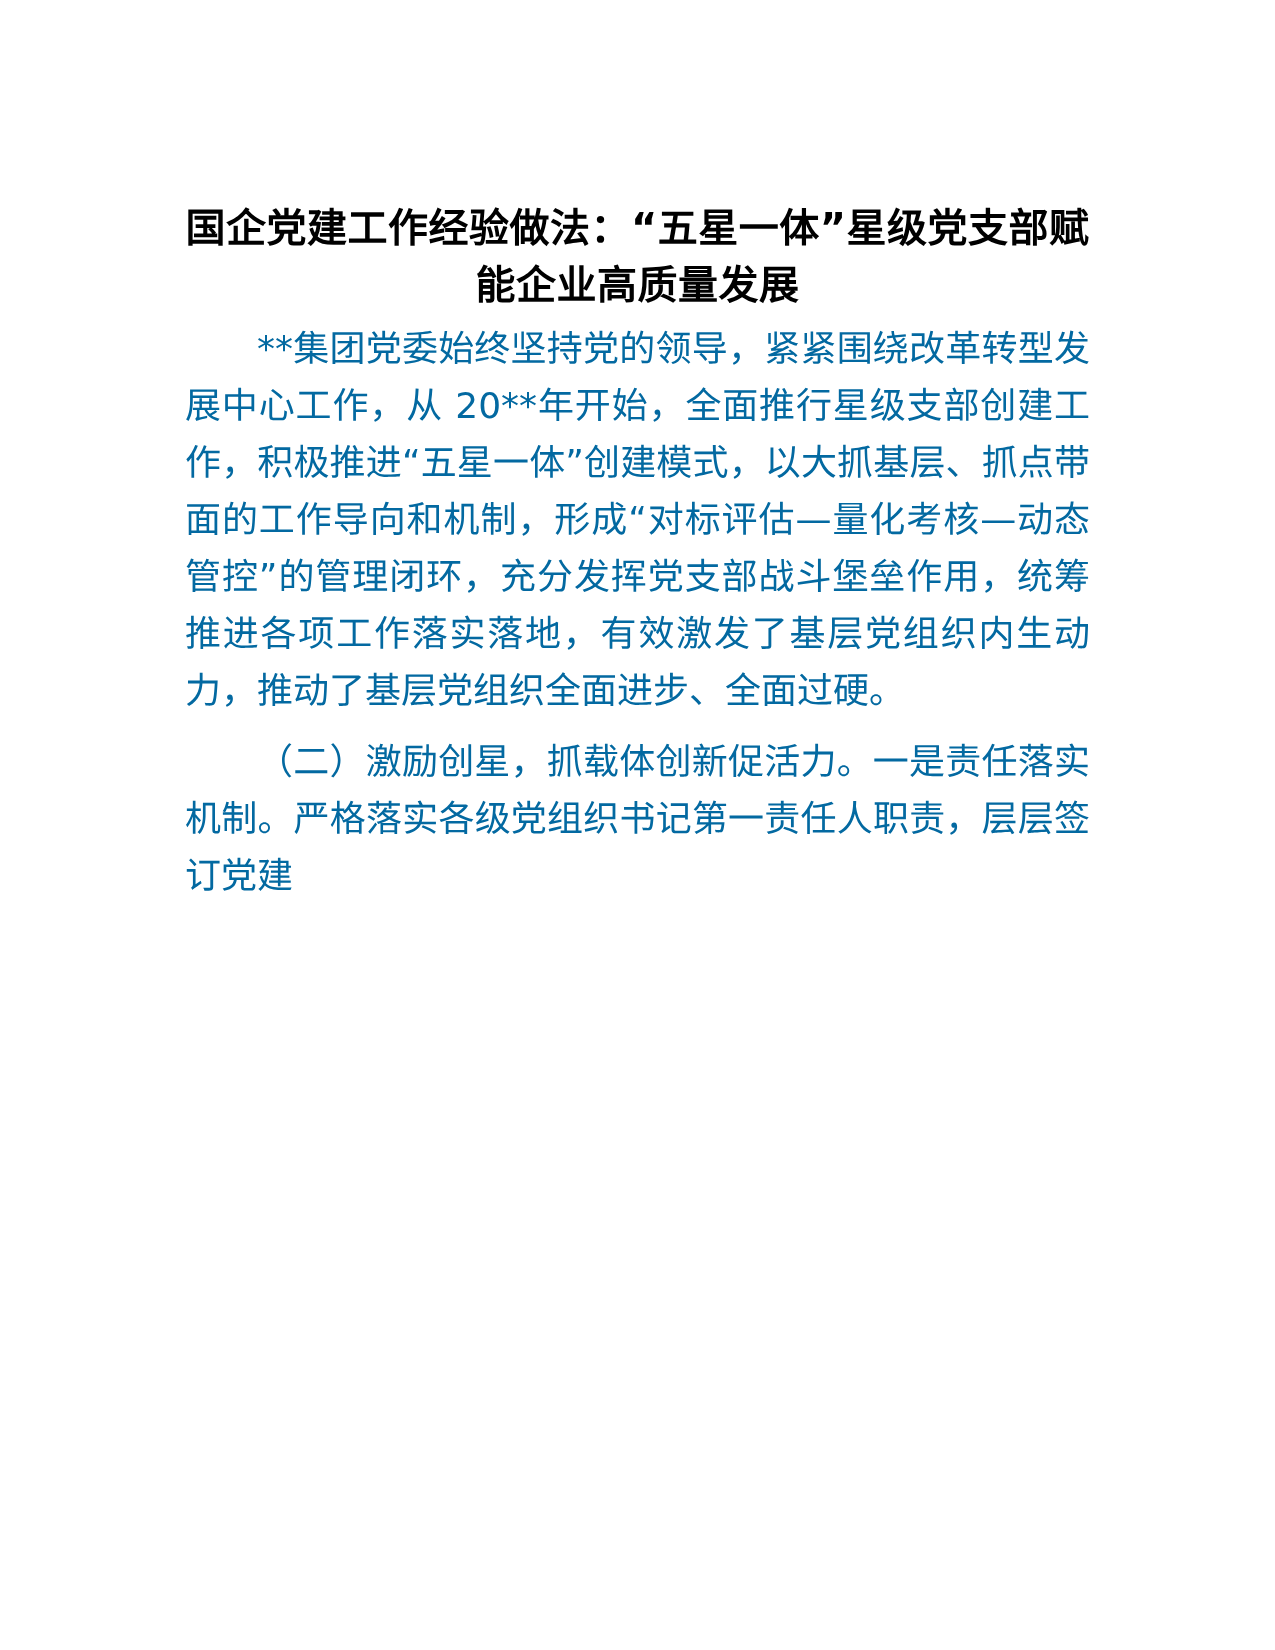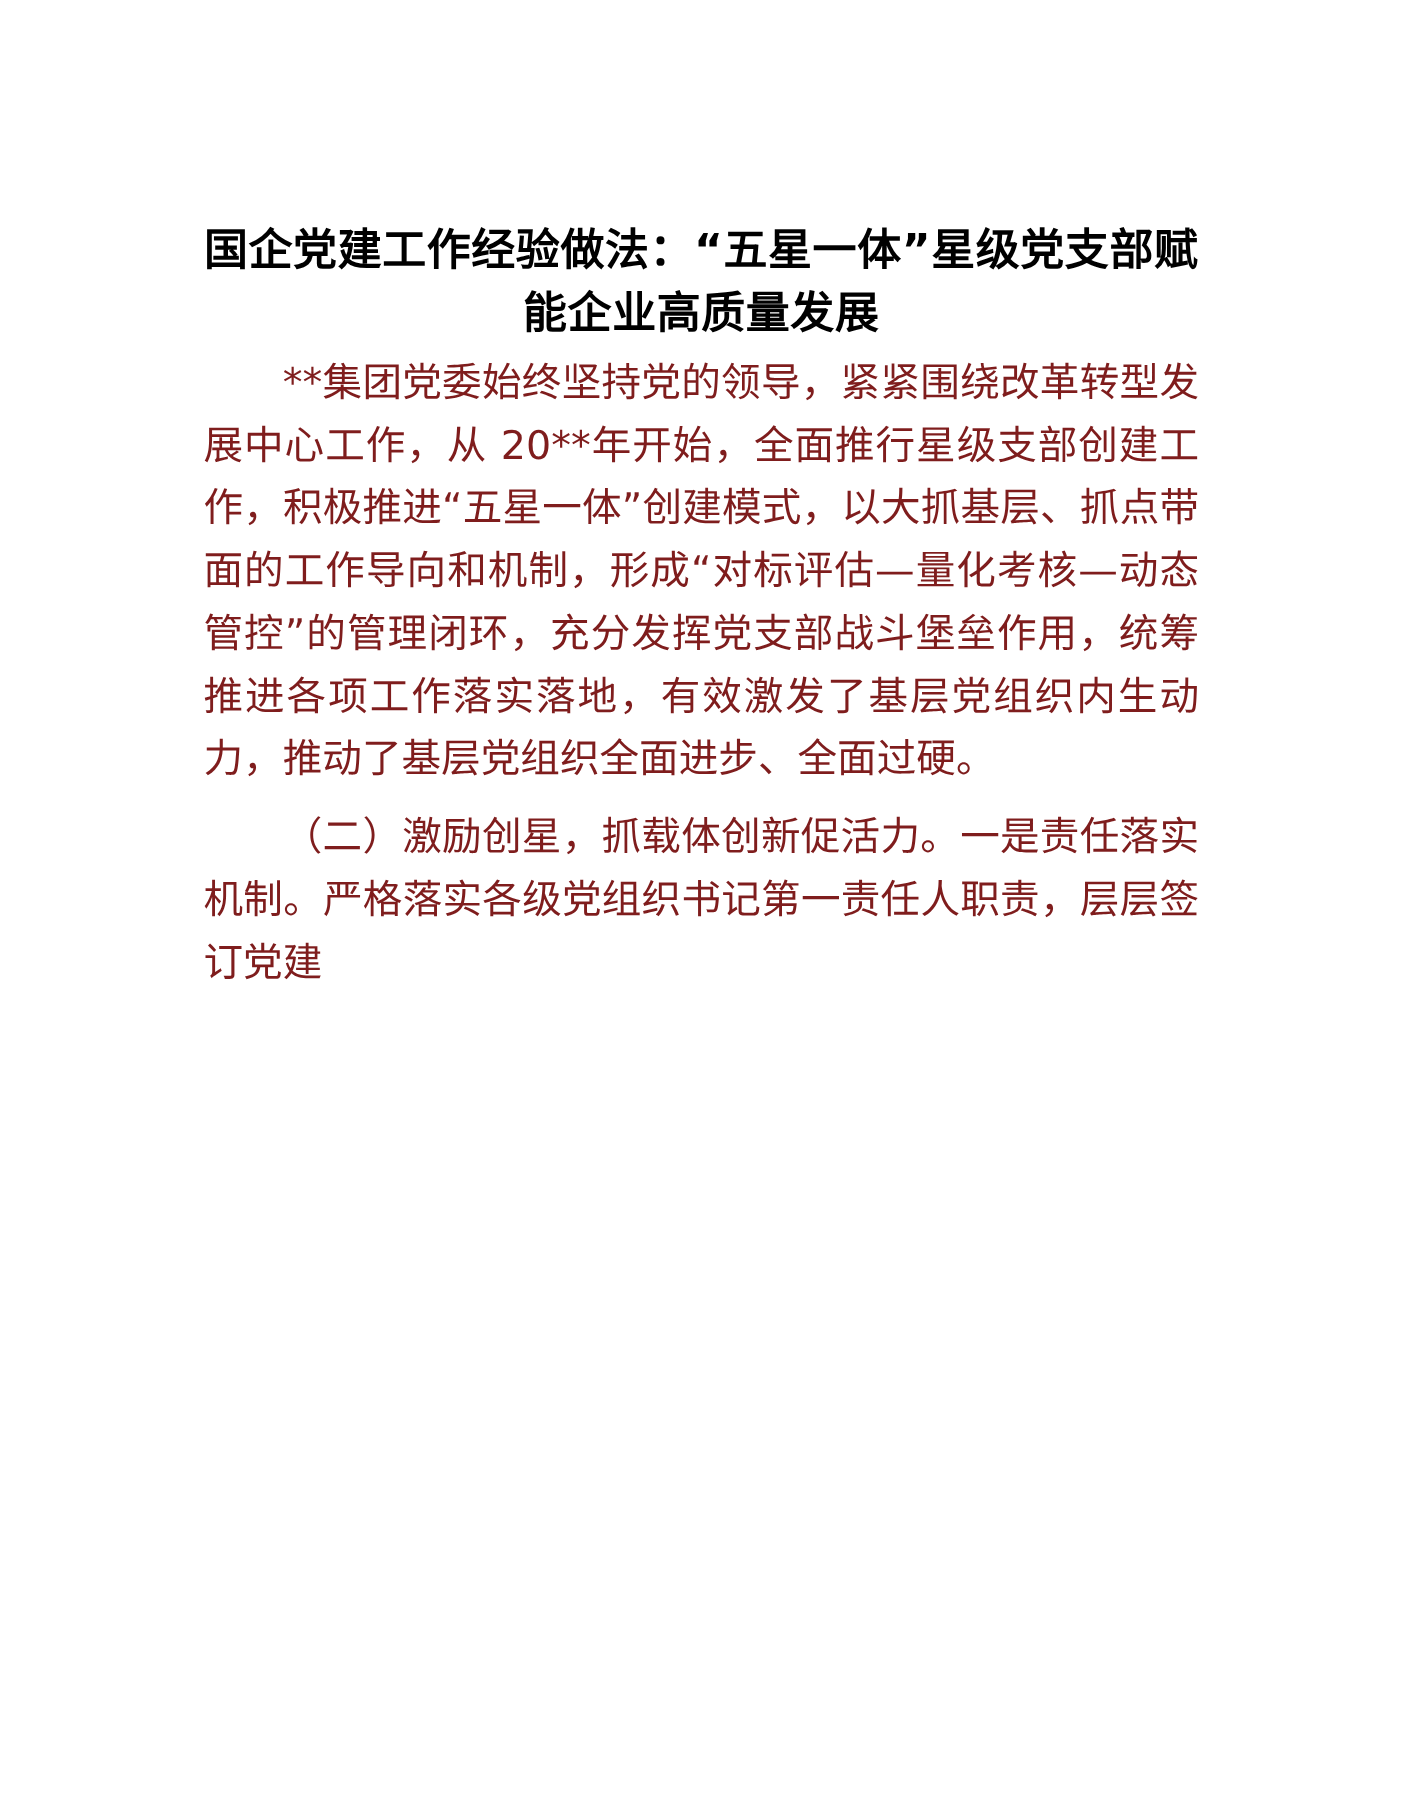--- a/index.html
+++ b/index.html
@@ -52,7 +52,7 @@
     text-align: justify;
     text-justify: inter-ideograph;
     text-indent: 2em;
-    color: #7f1d1d;
+    color: #0369a1;
     word-break: break-all;
     hyphens: none;
   }

